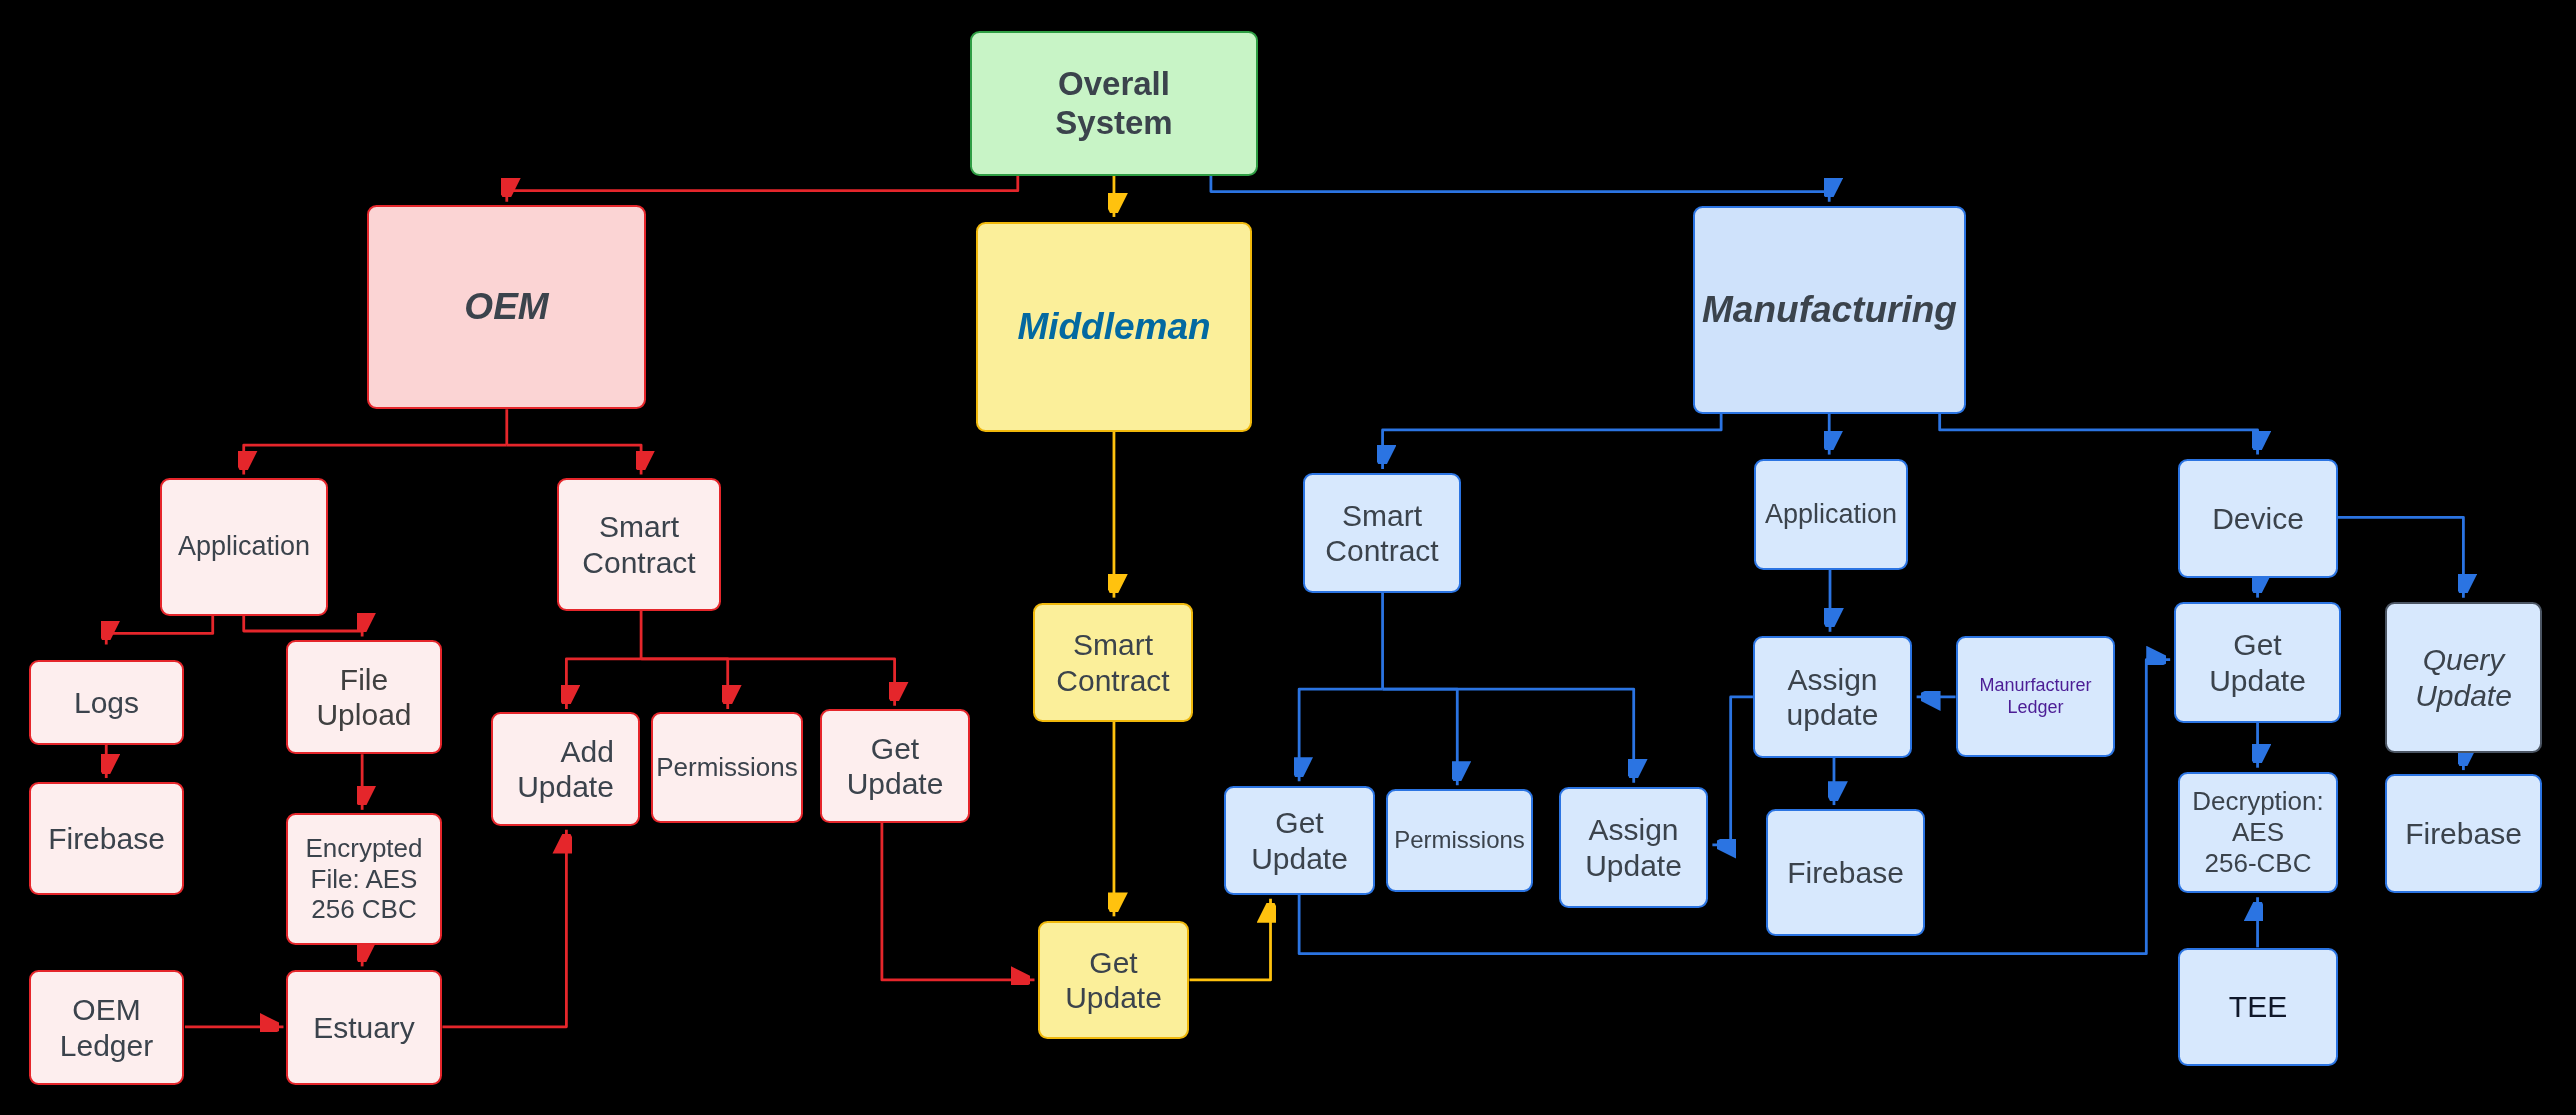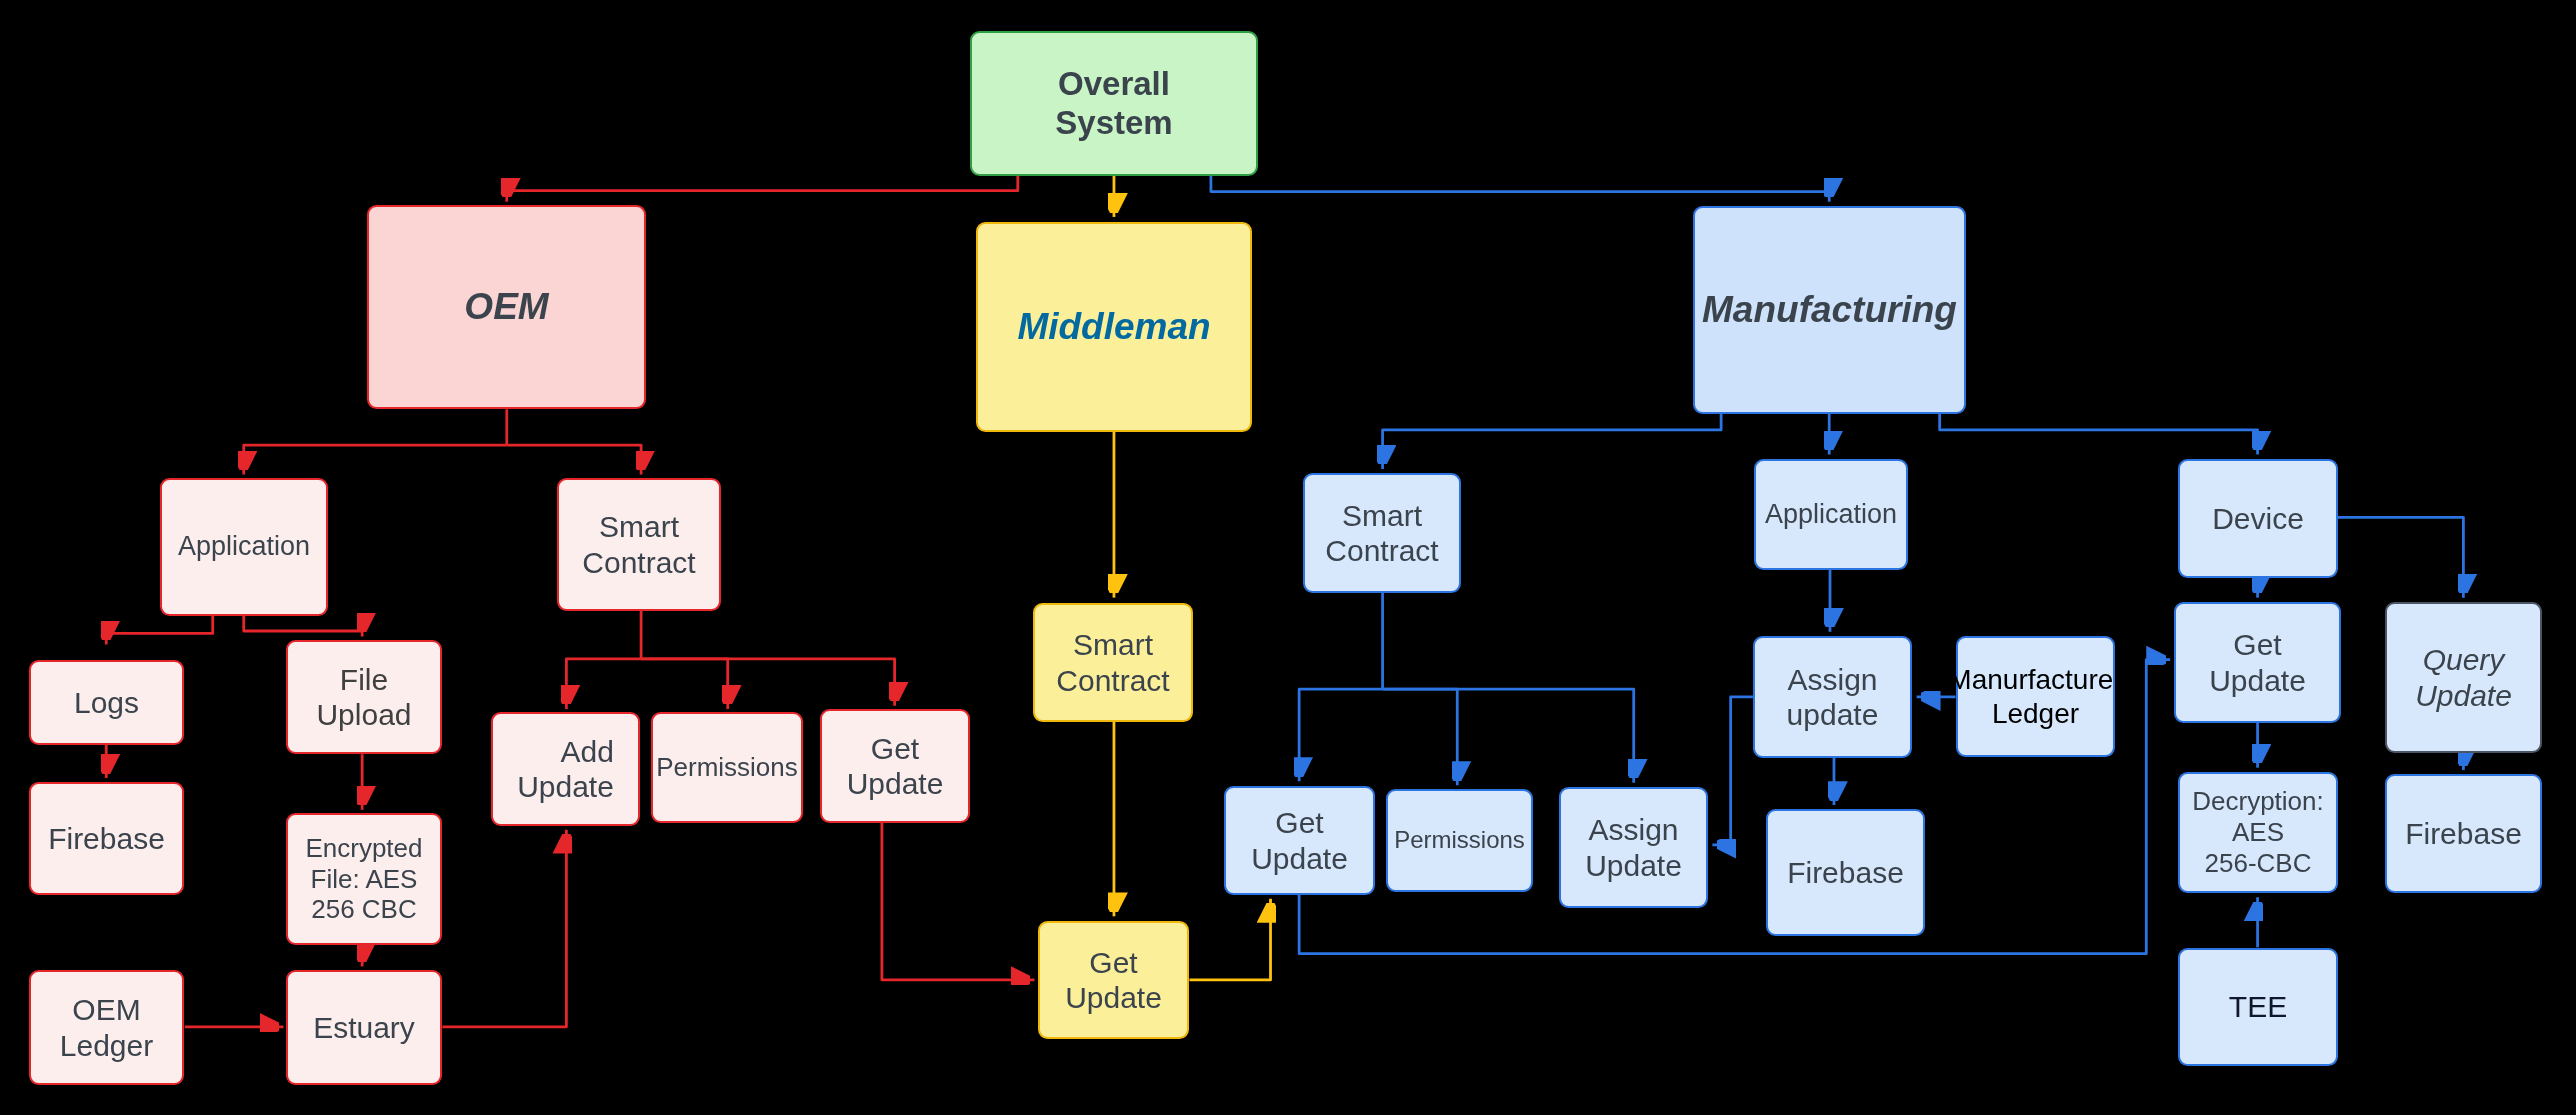--- a/index.html
+++ b/index.html
@@ -153,7 +153,7 @@
 Update</div>
     <div class="node g-blue" style="left: 1753px; top: 636px; width: 159px; height: 122px; font-size: 30px; color: rgb(59, 67, 76);">Assign
 update</div>
-    <div class="node g-blue" style="left: 1956px; top: 636px; width: 159px; height: 121px; font-size: 28px; color: #000000;">Manurfacturer
+    <div class="node g-blue" style="left: 1956px; top: 636px; width: 159px; height: 121px; font-size: 18px; color: #4c1d95;">Manurfacturer
 Ledger</div>
     <div class="node g-blue" style="left: 1766px; top: 809px; width: 159px; height: 127px; font-size: 30px; color: rgb(59, 67, 76);">Firebase</div>
     <div class="node g-blue" style="left: 2174px; top: 602px; width: 167px; height: 121px; font-size: 30px; color: rgb(59, 67, 76);">Get

